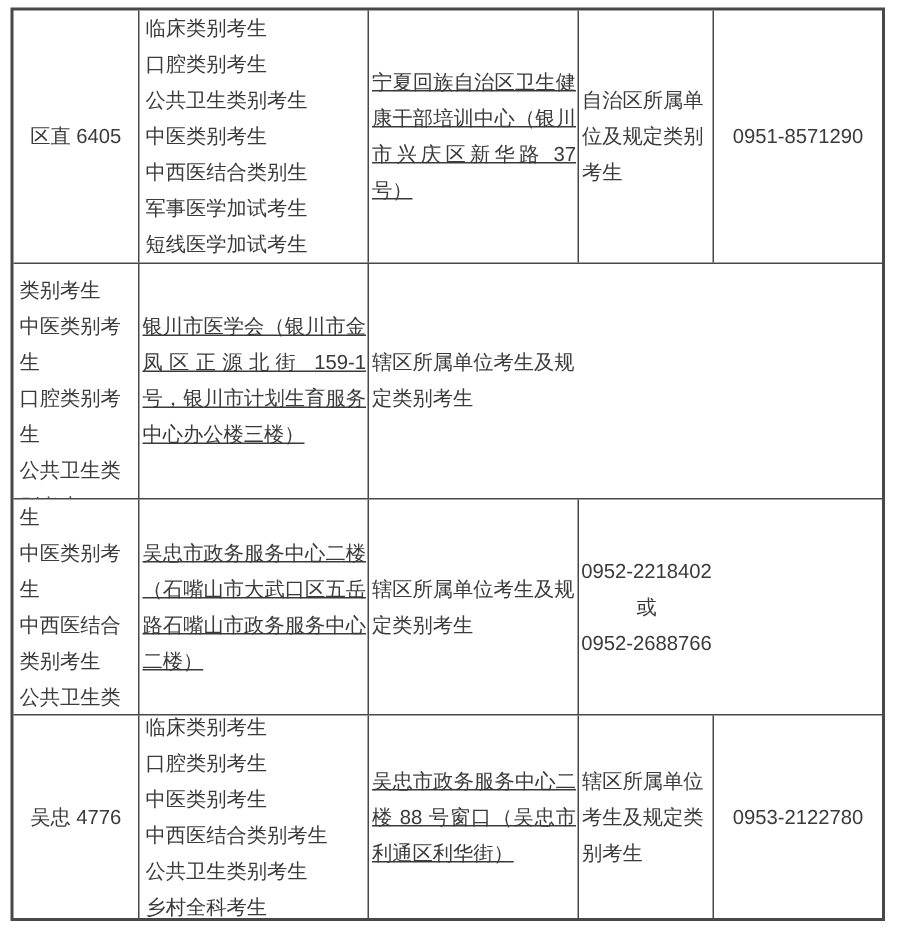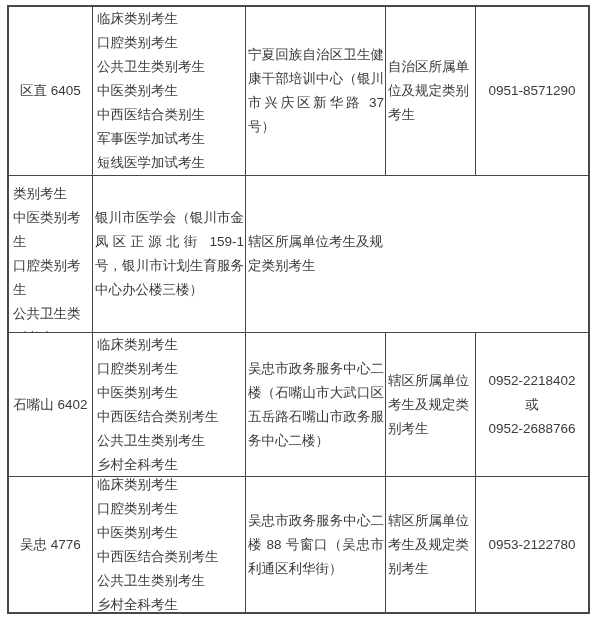--- a/index.html
+++ b/index.html
@@ -59,6 +59,7 @@
     text-align: justify;
     padding-left: 2px;
     word-break: break-word;
+    text-decoration: underline;
   }
   .cell-scope {
     padding-left: 2px;

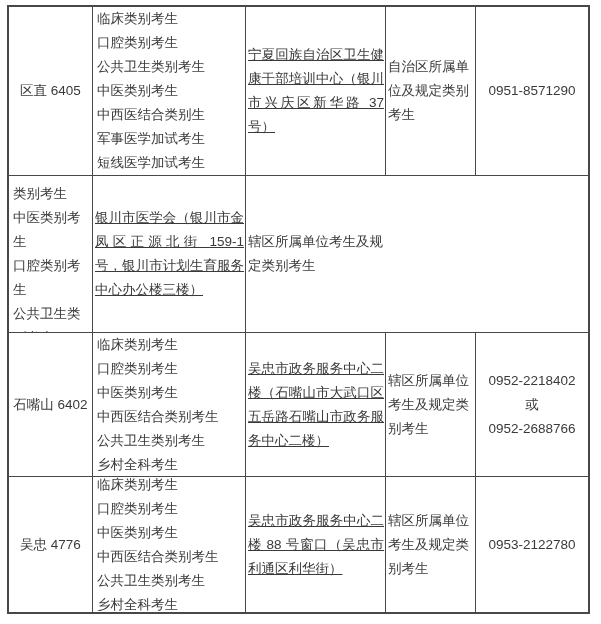--- a/index.html
+++ b/index.html
@@ -101,7 +101,6 @@
   </div>
 
   <div class="tr r3">
-    <div class="td cell-district">石嘴山 6402</div>
     <div class="td cell-categories">临床类别考生
 口腔类别考生
 中医类别考生

